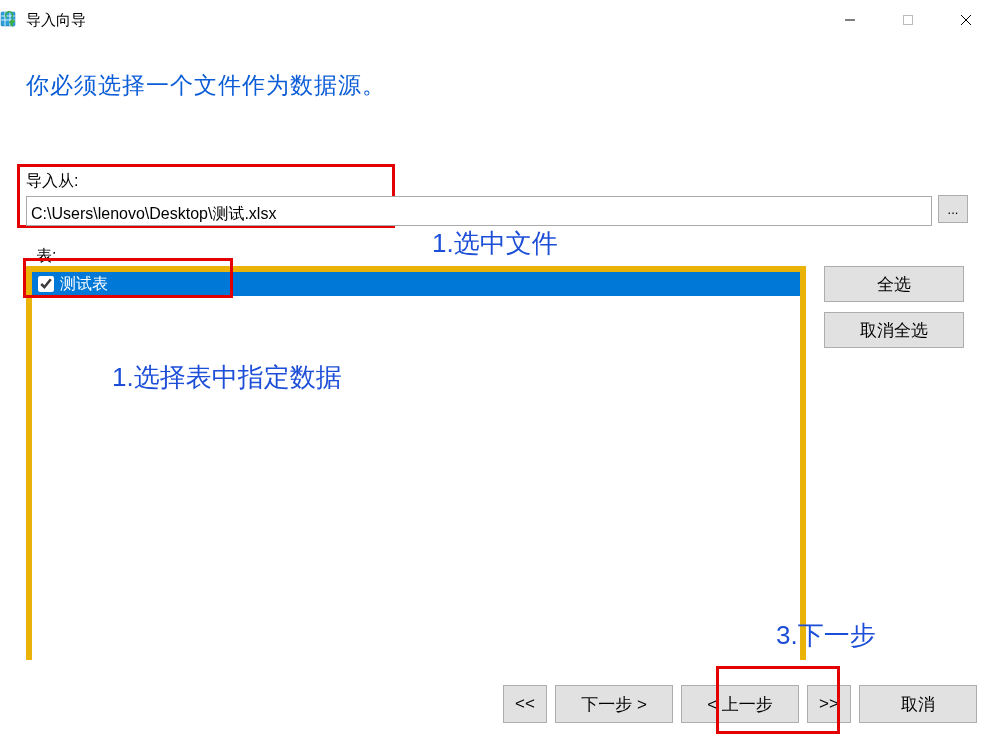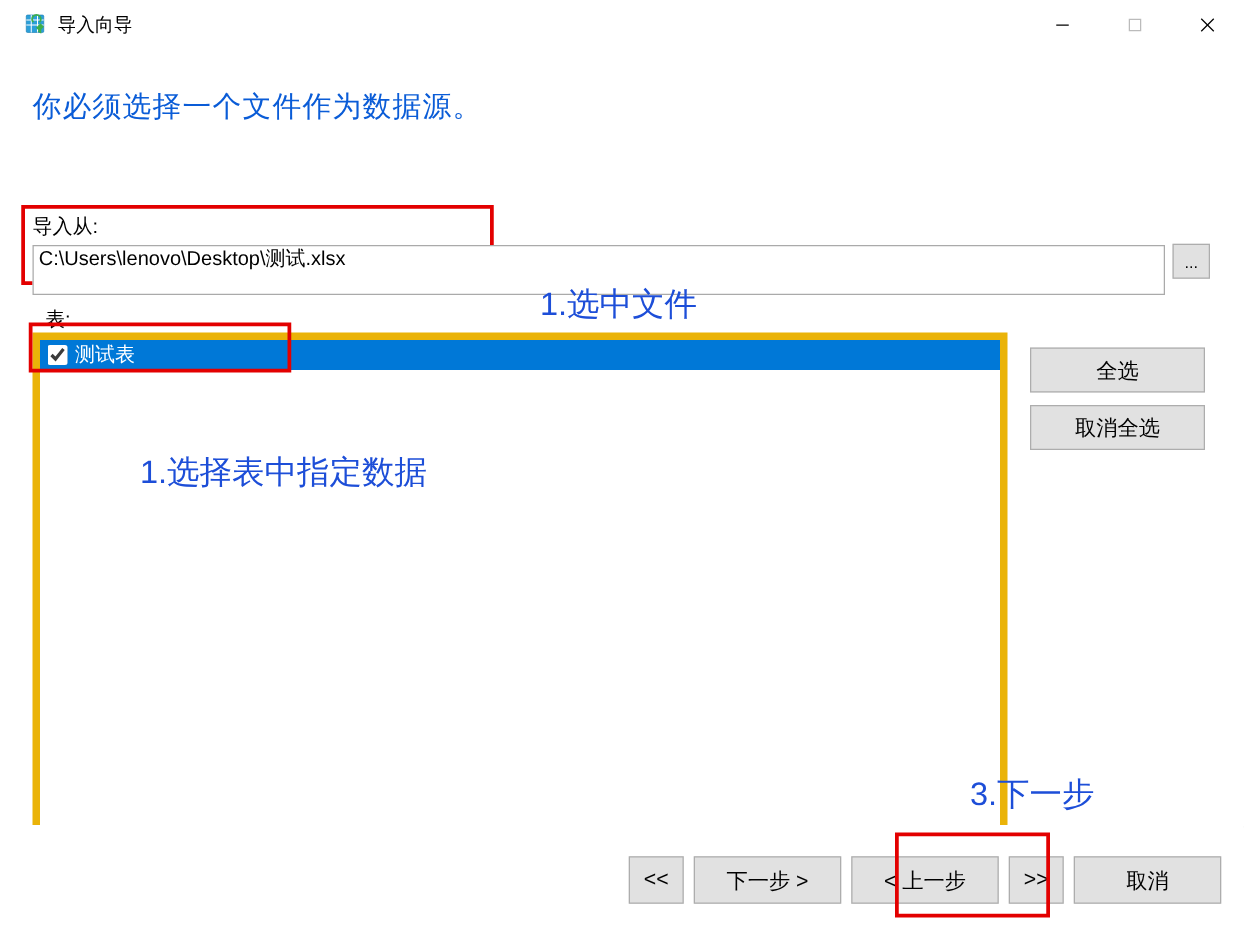--- a/index.html
+++ b/index.html
@@ -18,7 +18,7 @@
     height: 40px;
     display: flex;
     align-items: center;
-    padding-left: 20px;
+    padding-left: 0;
     background: #ffffff;
     position: relative;
   }

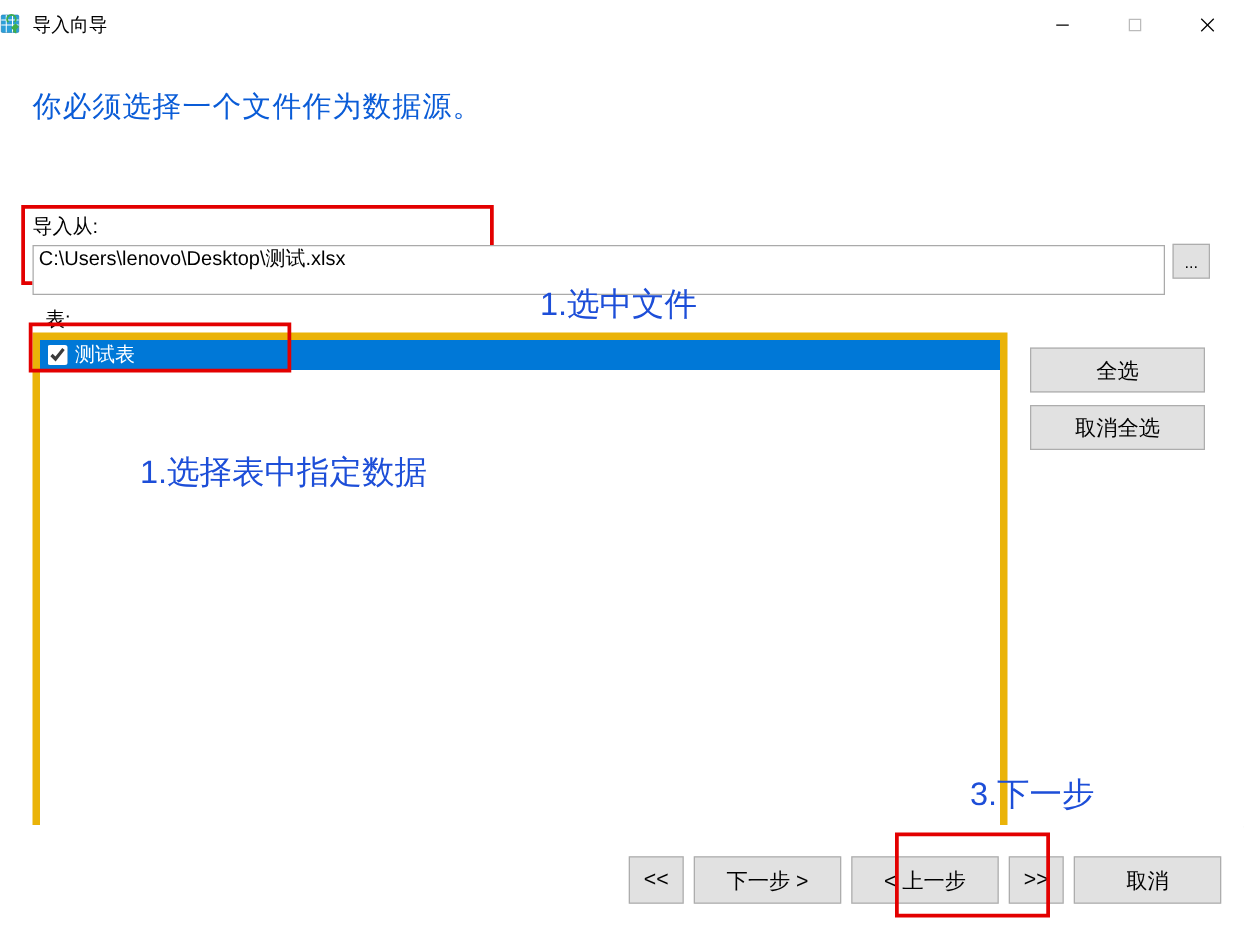--- a/index.html
+++ b/index.html
@@ -87,13 +87,13 @@
     left: 26px;
     top: 156px;
     width: 906px;
-    height: 40px;
+    height: 30px;
     border: 1px solid #aaa;
     padding: 0 4px;
     font-size: 16px;
     background: #fff;
     display: flex;
-    align-items: flex-start;
+    align-items: flex-end;
     overflow: hidden;
     white-space: nowrap;
   }

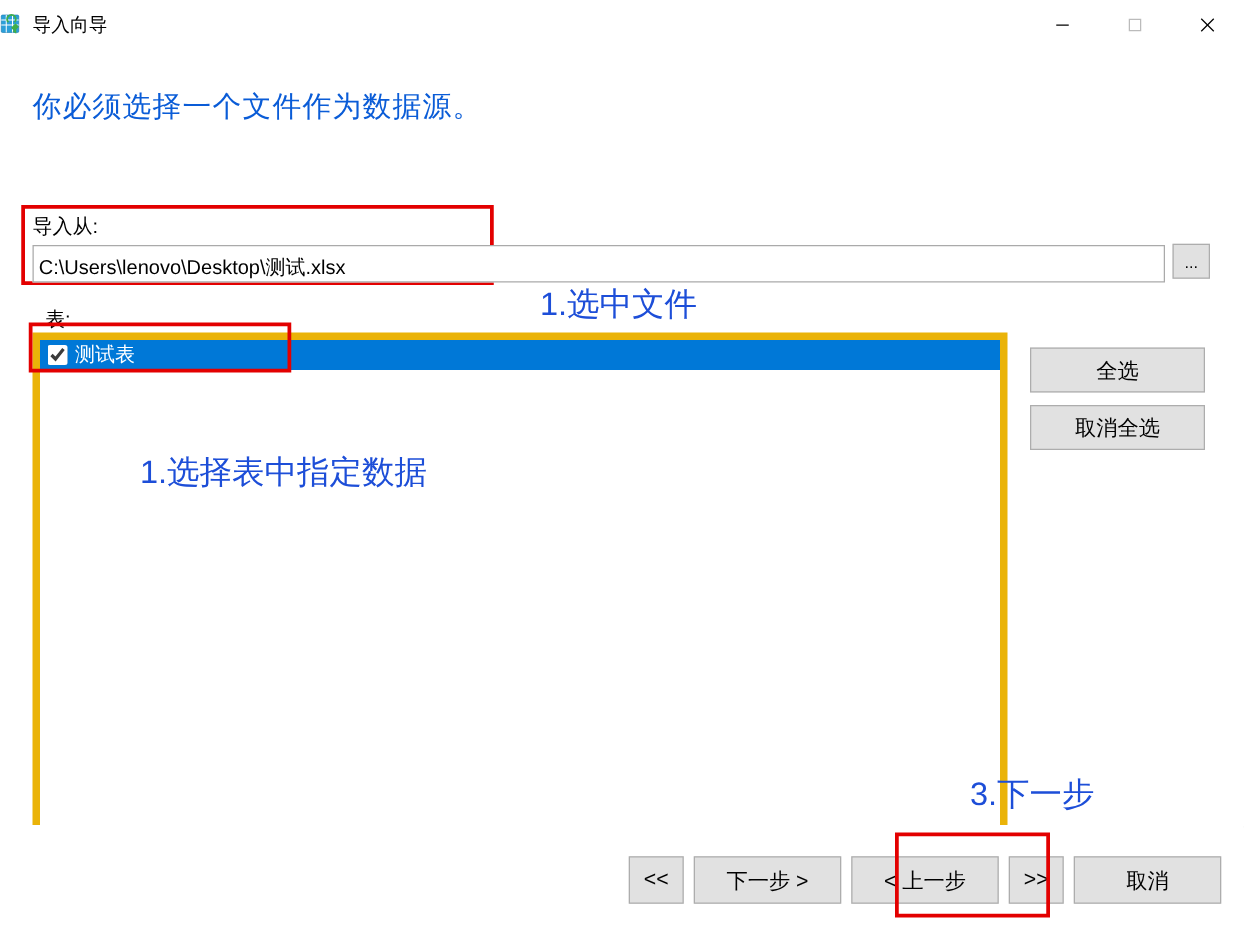--- a/index.html
+++ b/index.html
@@ -166,7 +166,6 @@
     justify-content: center;
     font-size: 17px;
     cursor: pointer;
-    margin-top: 12px;
   }
   .side-btn.selectall { left: 824px; top: 226px; }
   .side-btn.deselectall { left: 824px; top: 272px; }

